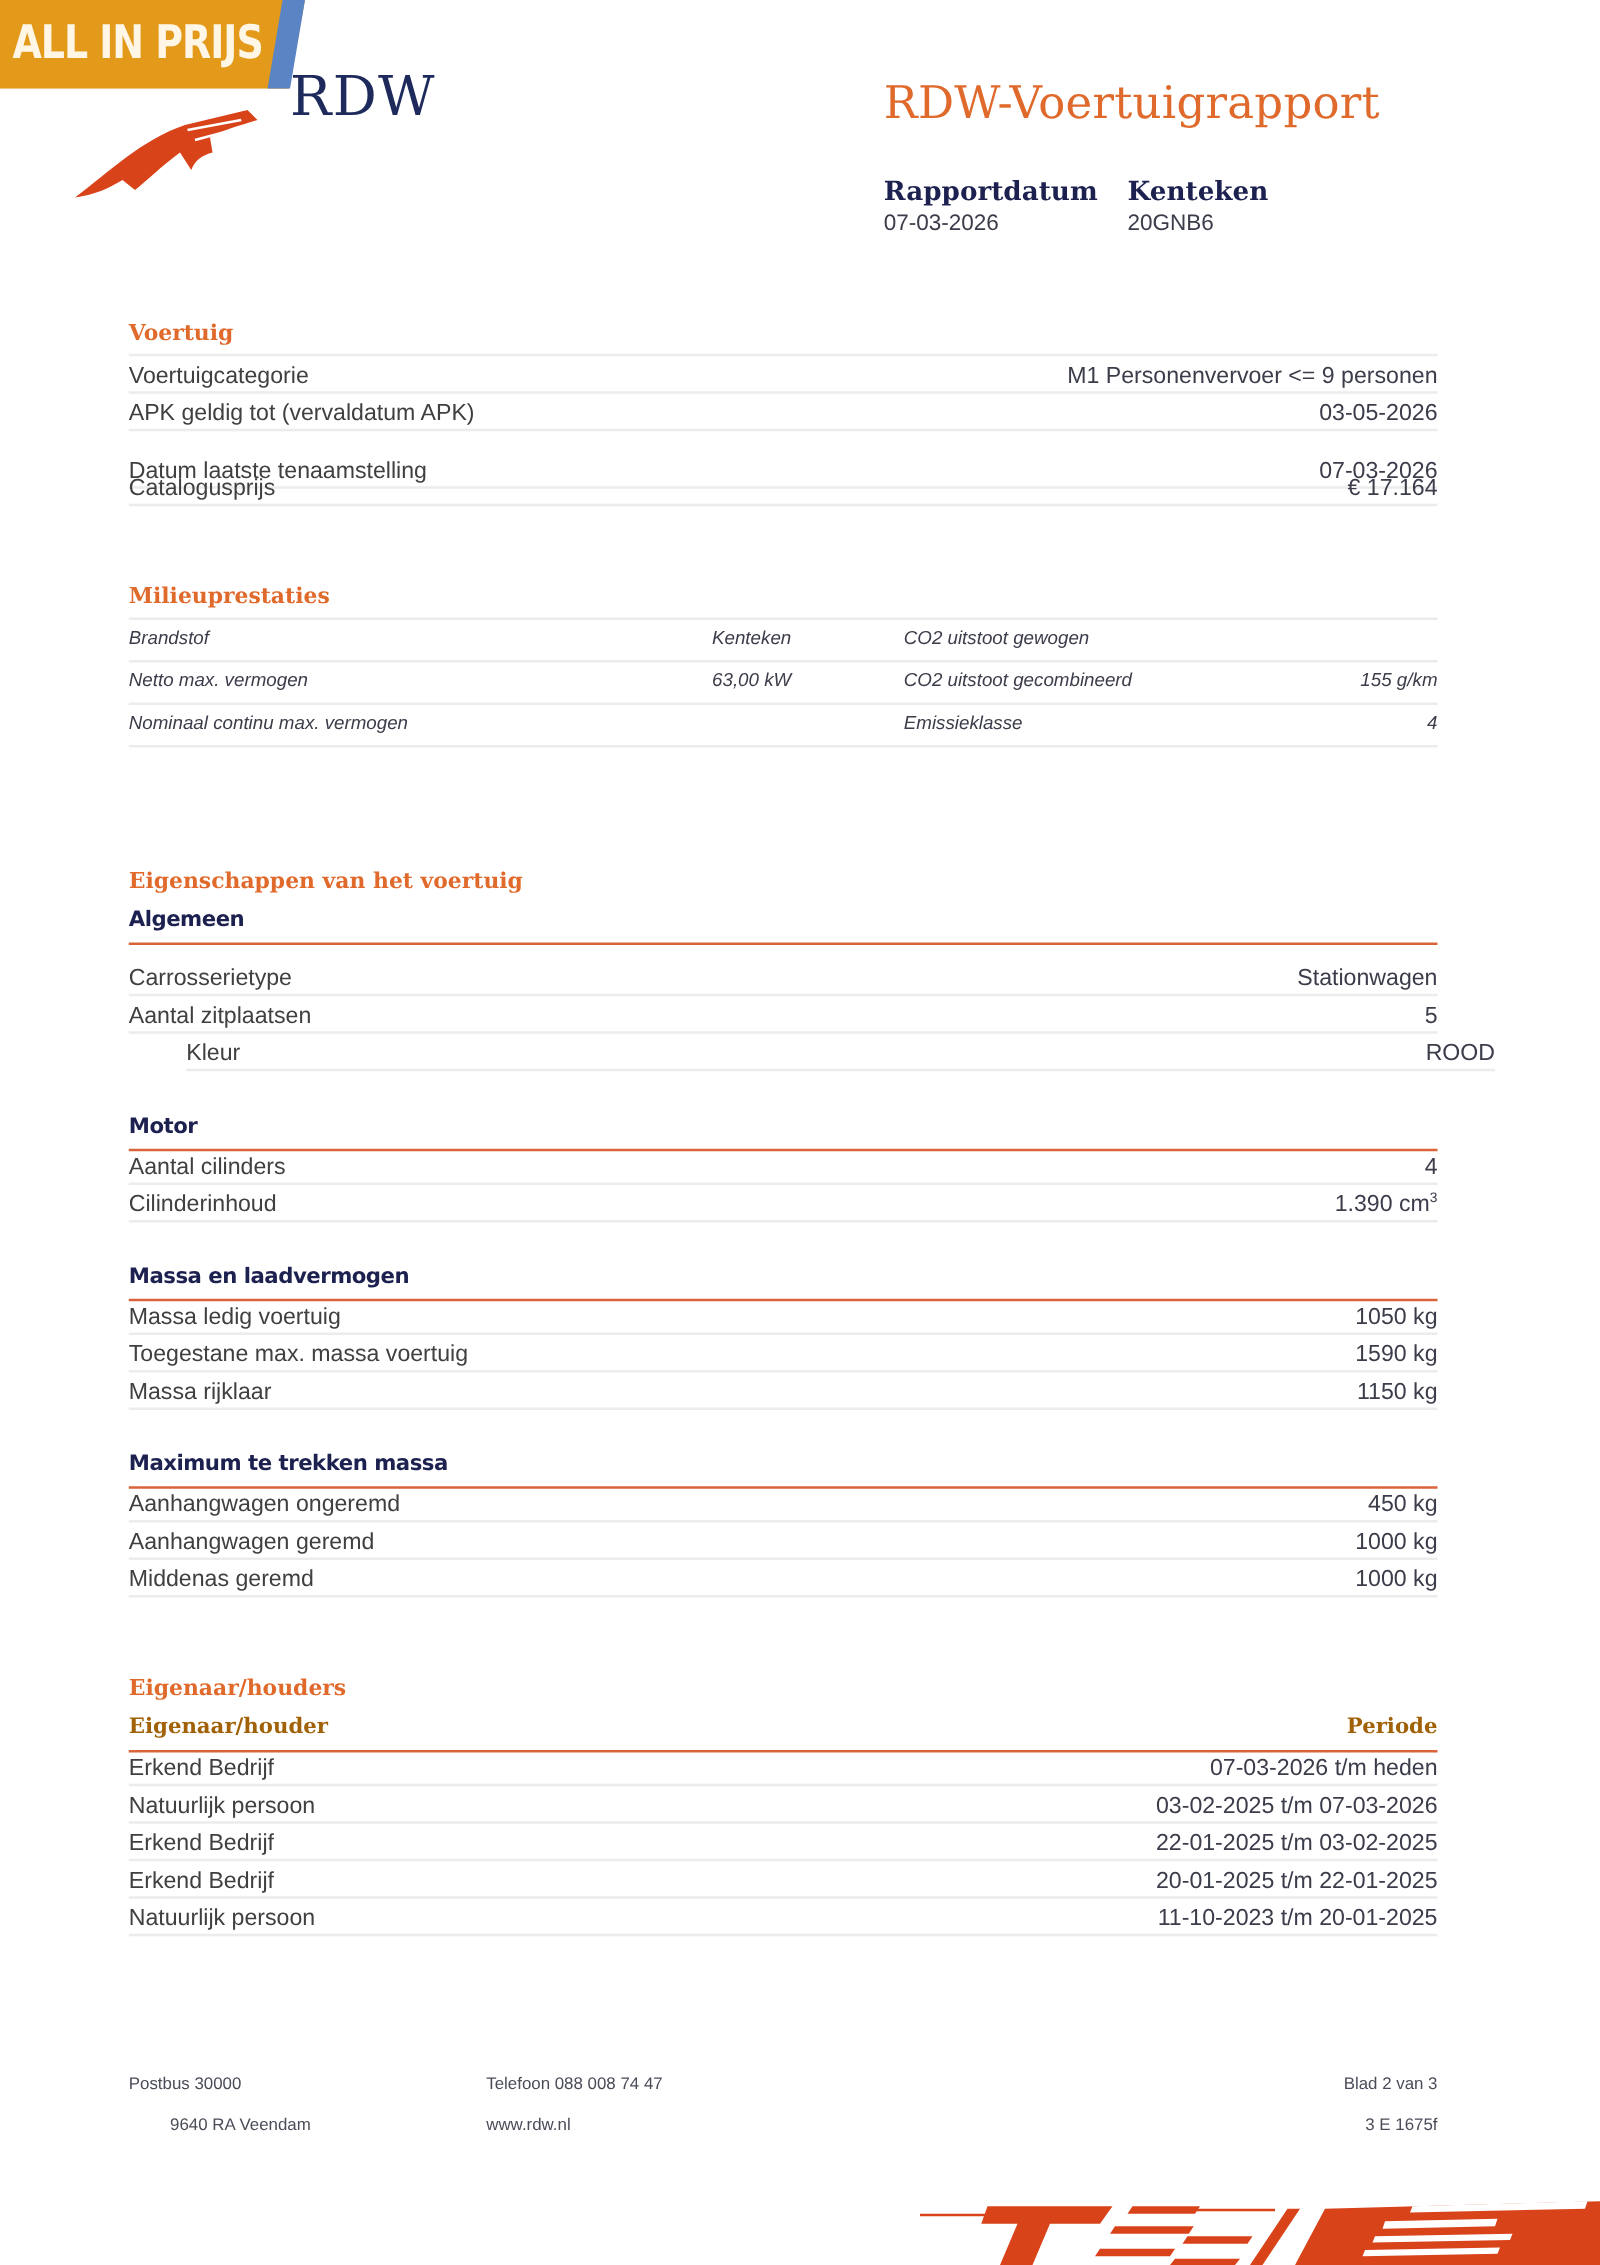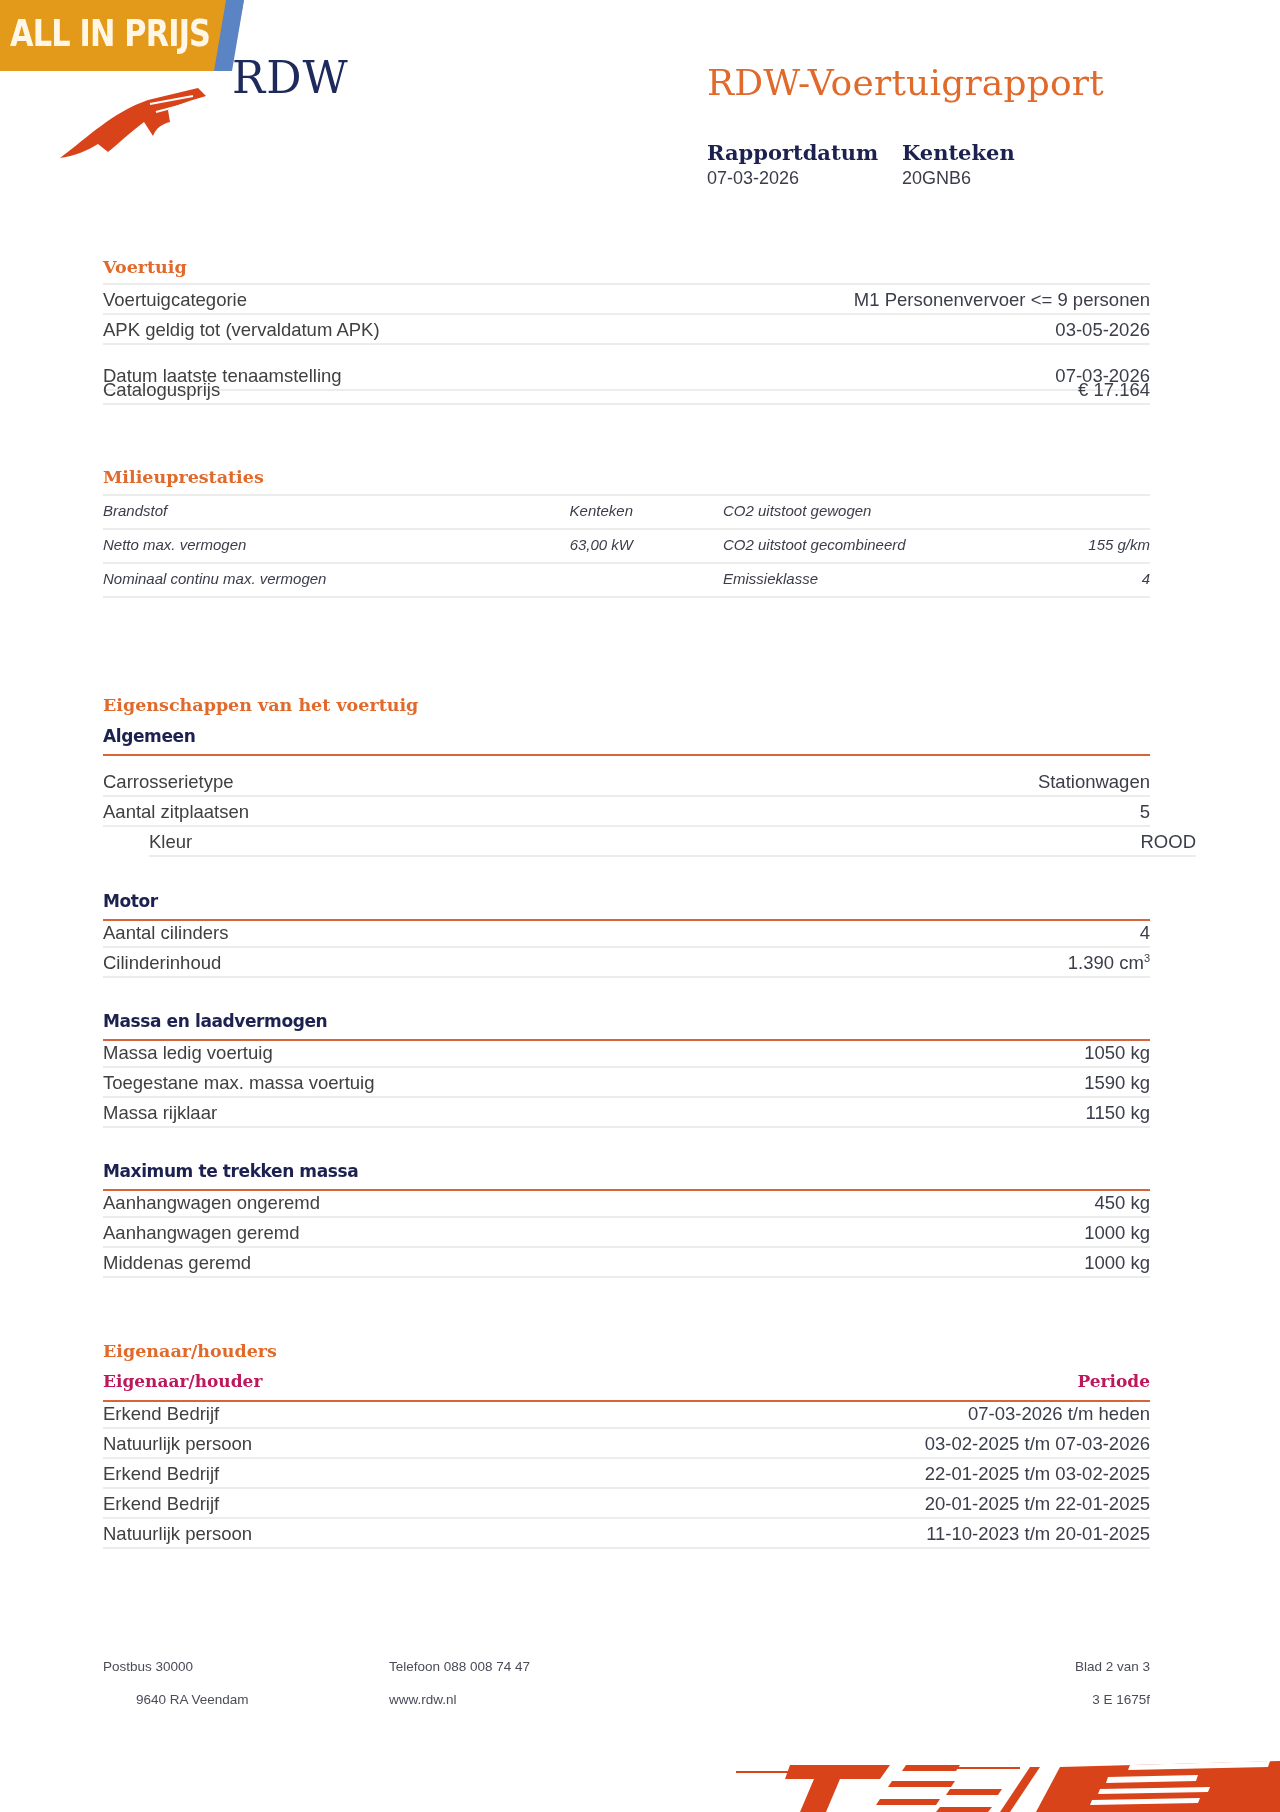--- a/index.html
+++ b/index.html
@@ -27,7 +27,7 @@
   .mrow .v1 { right:517px; text-align:right; }
   .mrow .k2 { left:620px; }
   .mrow .v2 { right:0; text-align:right; }
-  .hdr-row .k, .hdr-row .v { font-family:"DejaVu Serif", serif; font-weight:bold; font-size:17px; color:#be185d; }
+  .hdr-row .k, .hdr-row .v { font-family:"DejaVu Serif", serif; font-weight:bold; font-size:17px; color:#a16207; }
   .footer { font-size:13.5px; color:#4a4c58; }
   sup { font-size:11px; }
 </style>

